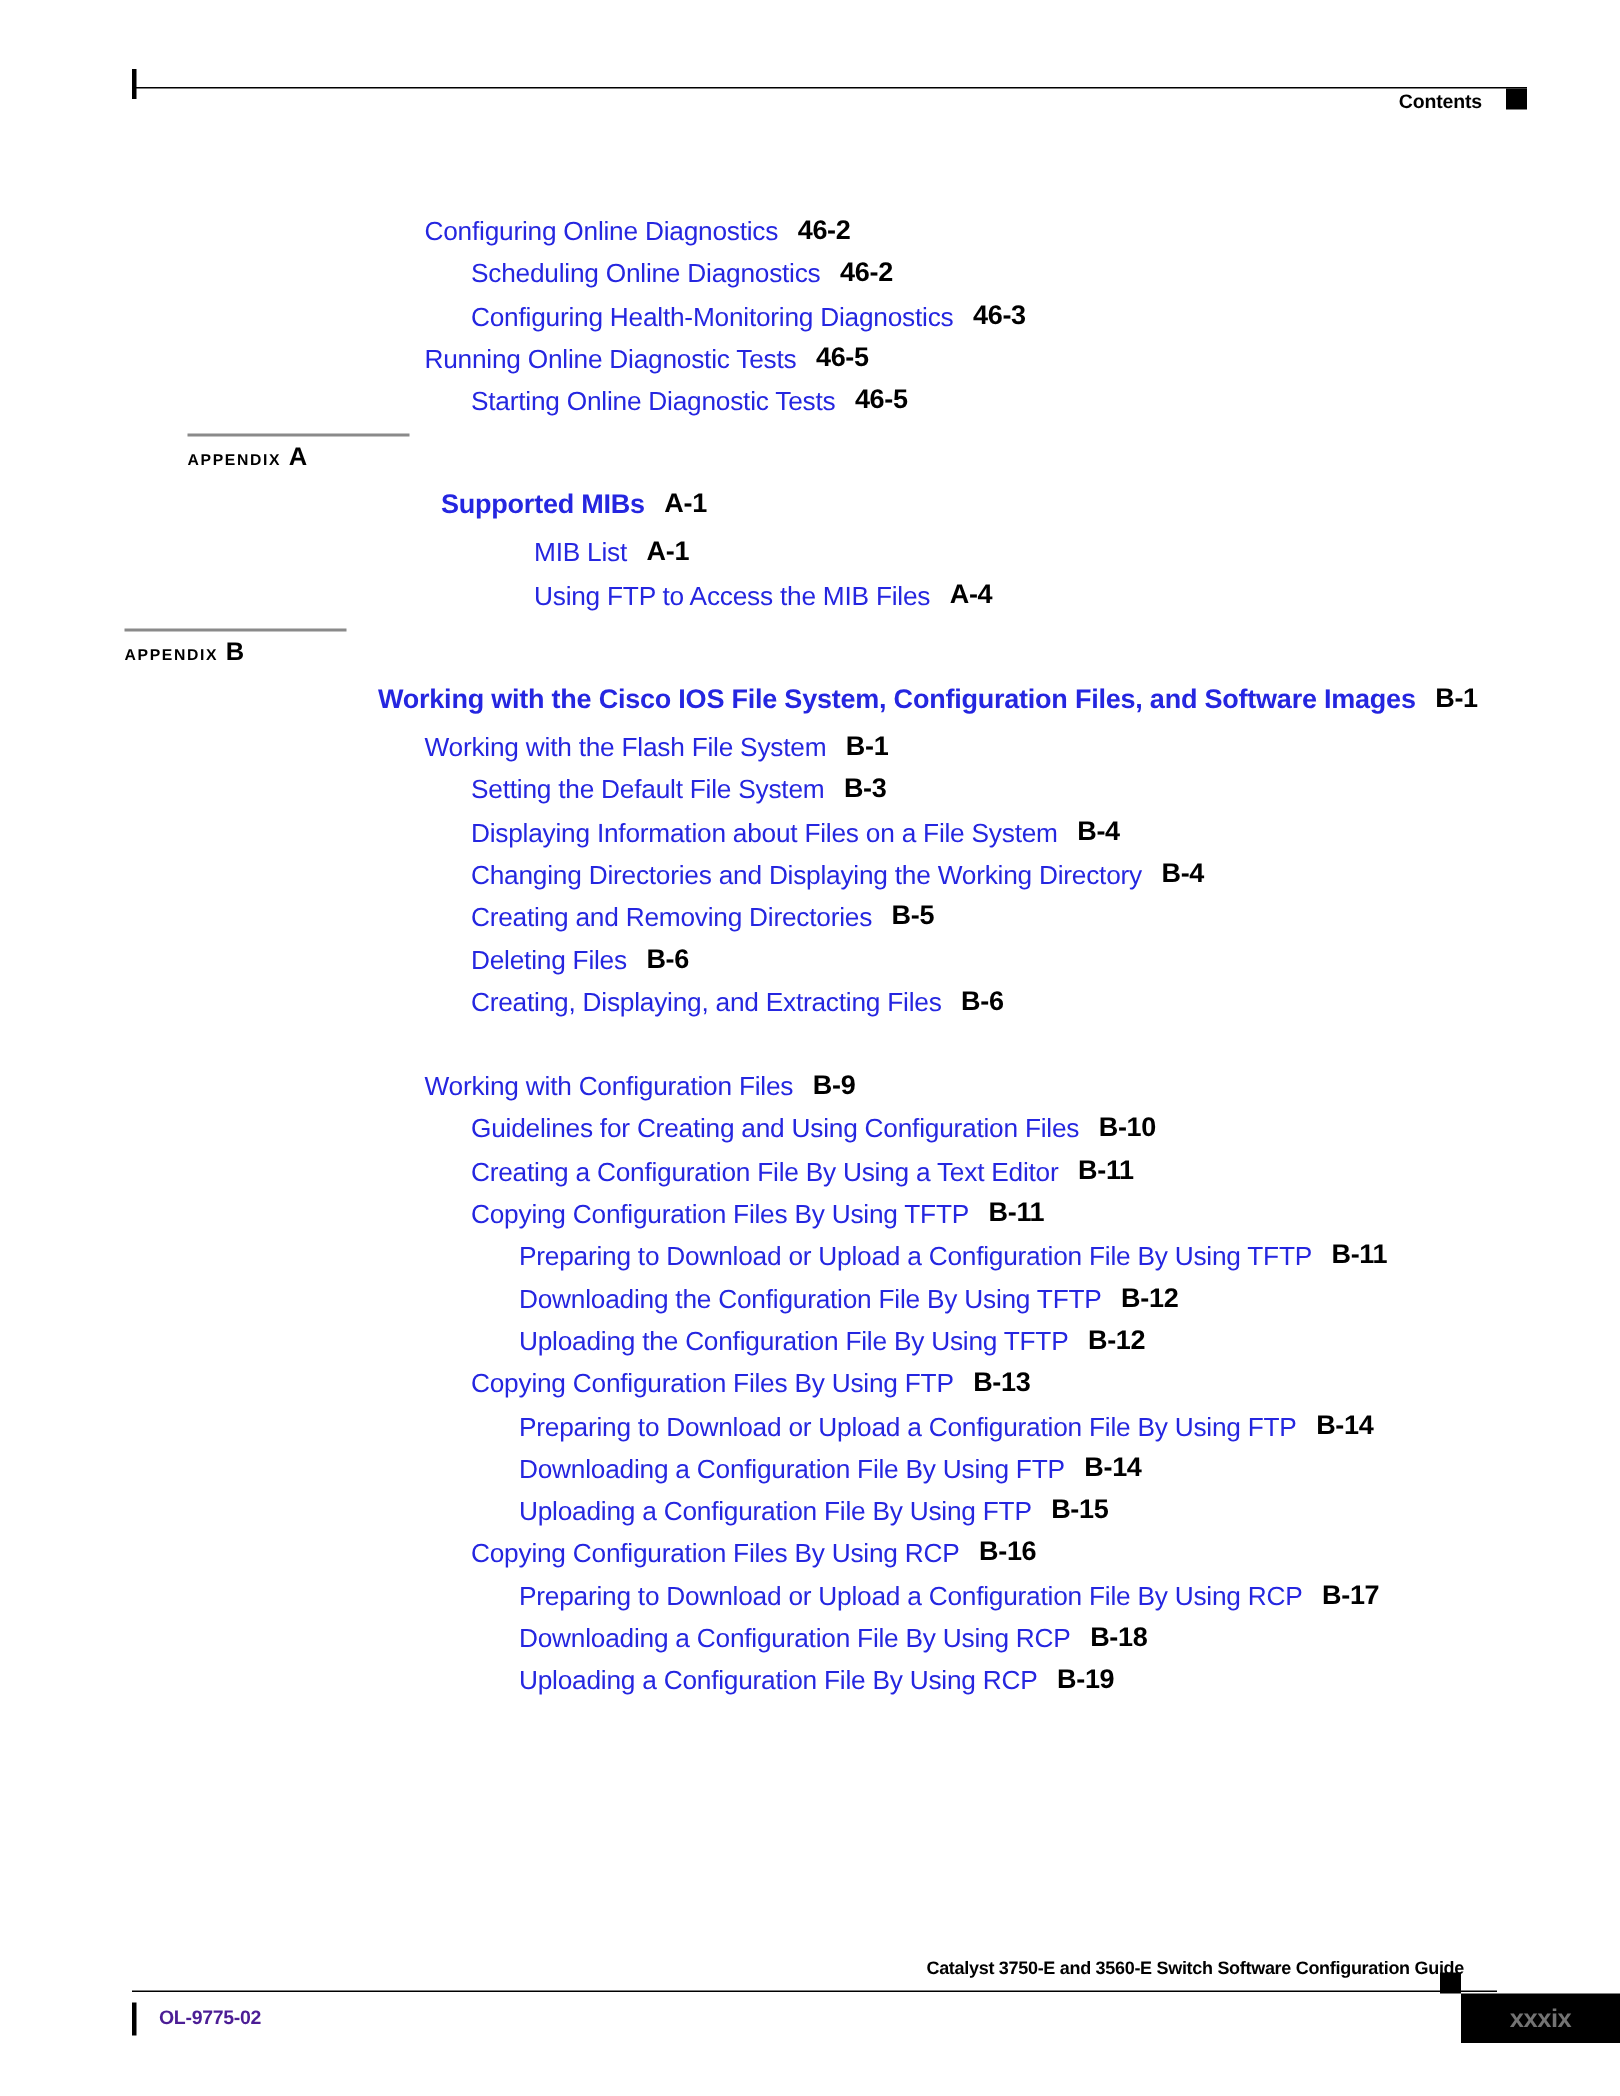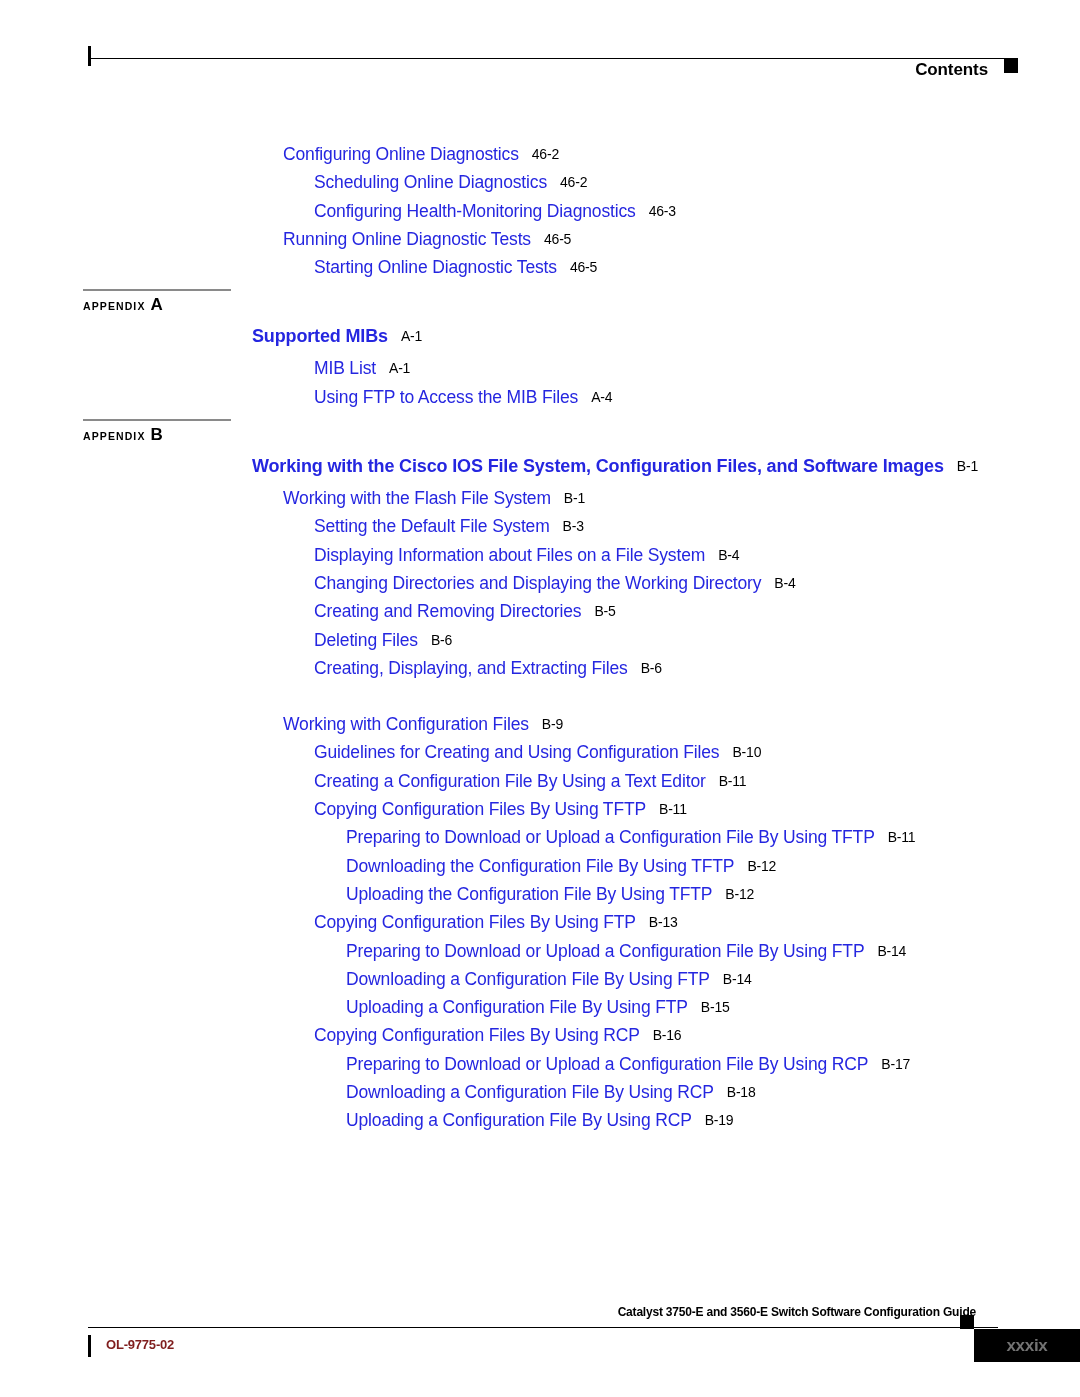--- a/index.html
+++ b/index.html
@@ -47,7 +47,7 @@
     position: absolute;
     right: 30px;
     top: 14px;
-    font-size: 17px;
+    font-size: 13px;
     font-weight: bold;
     color: #000000;
     letter-spacing: -0.1px;

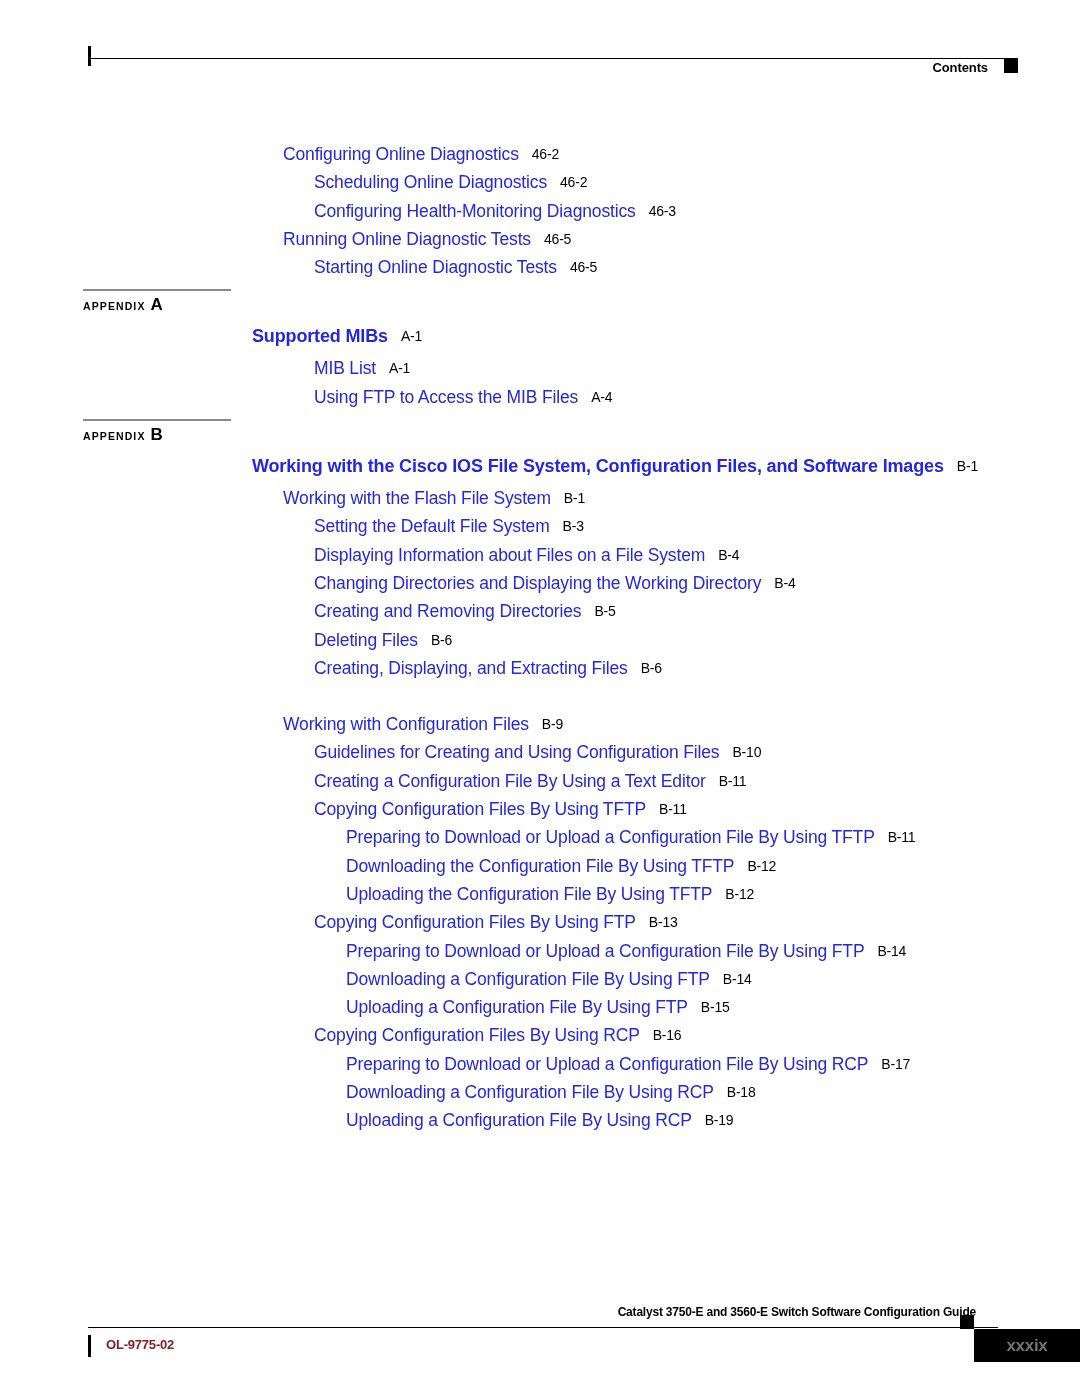--- a/index.html
+++ b/index.html
@@ -83,8 +83,8 @@
   }
   .toc-page {
     color: #000000;
-    font-size: 14px;
-    font-weight: normal;
+    font-size: 18px;
+    font-weight: bold;
     letter-spacing: -0.2px;
     margin-left: 13px;
     position: relative;

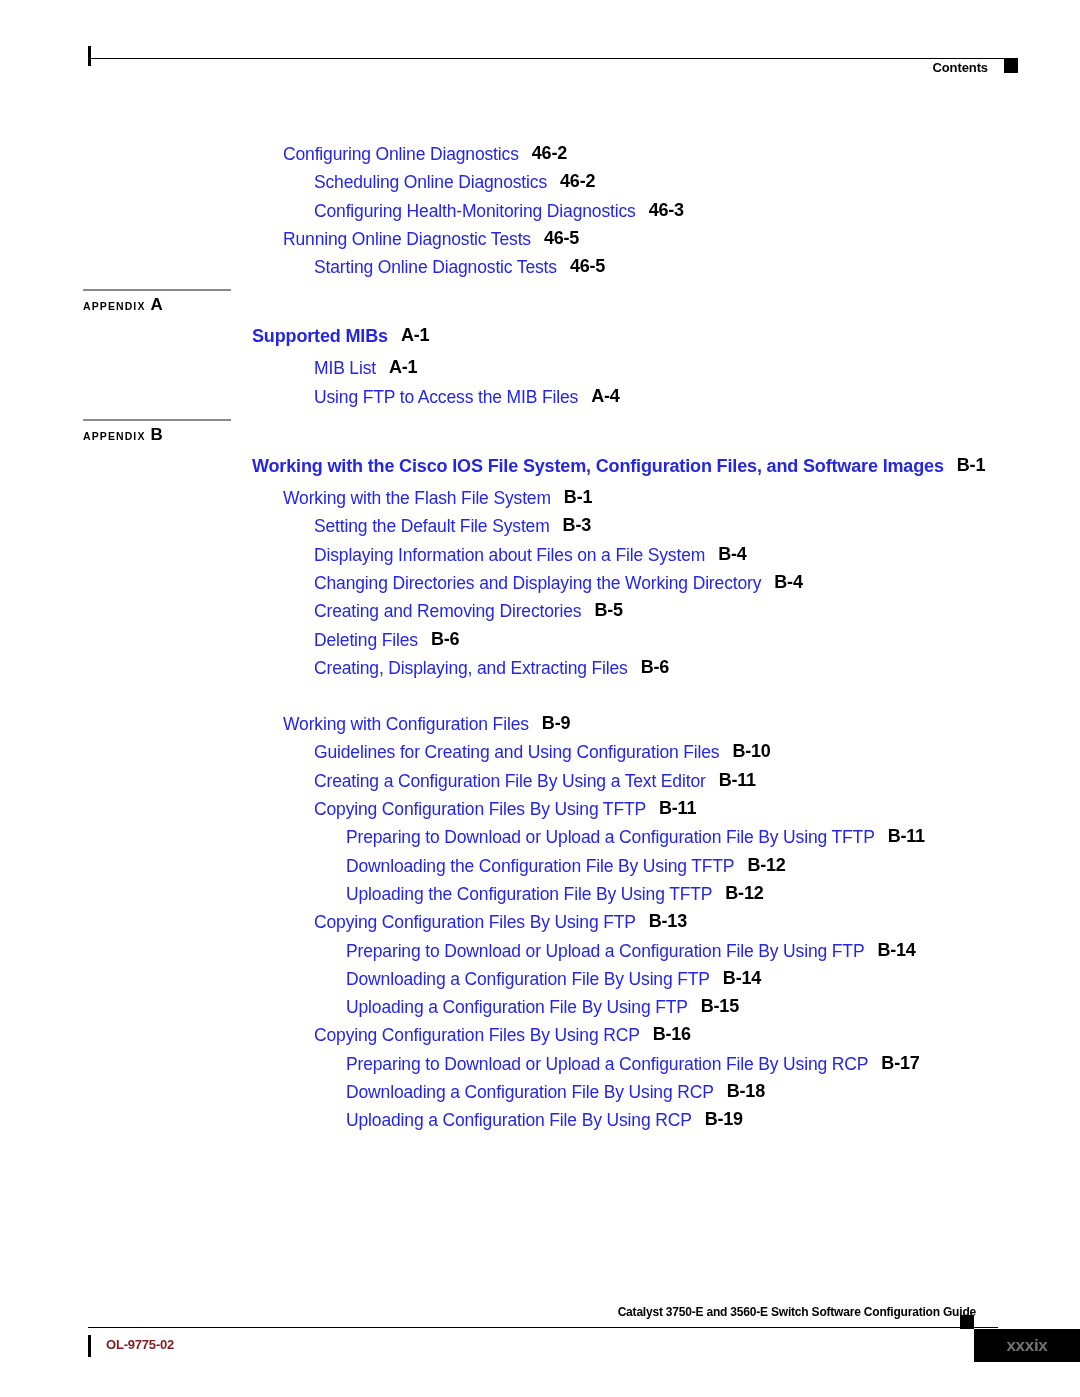--- a/index.html
+++ b/index.html
@@ -229,7 +229,7 @@
         <div class="toc-row lvl1"><span class="toc-title">Running Online Diagnostic Tests</span><span class="toc-page">46-5</span></div>
         <div class="toc-row lvl2"><span class="toc-title">Starting Online Diagnostic Tests</span><span class="toc-page">46-5</span></div>
       </div>
-      <div style="position: relative;">
+      <div style="position: relative; margin-left: 42px;">
         <div class="gap-md"></div>
         <div class="appendix-marker" style="top: 8px;">
           <div class="appendix-rule"></div>

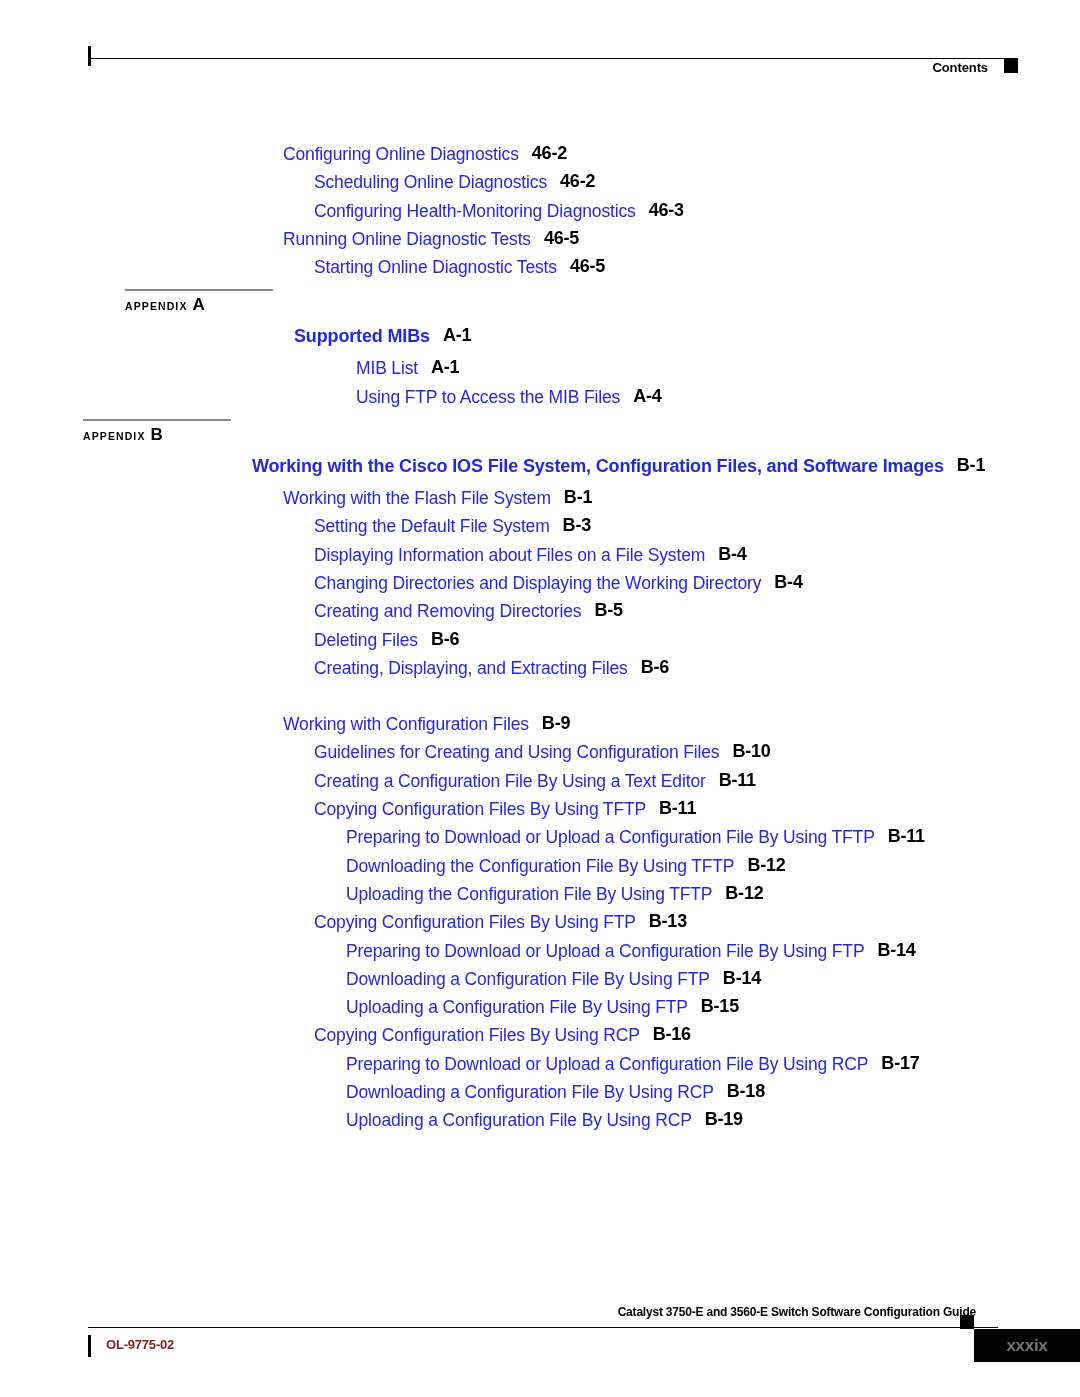--- a/index.html
+++ b/index.html
@@ -183,7 +183,7 @@
     top: 32px;
     font-size: 13px;
     font-weight: bold;
-    color: #7f1d1d;
+    color: #4c1d95;
     letter-spacing: -0.2px;
     white-space: nowrap;
   }

